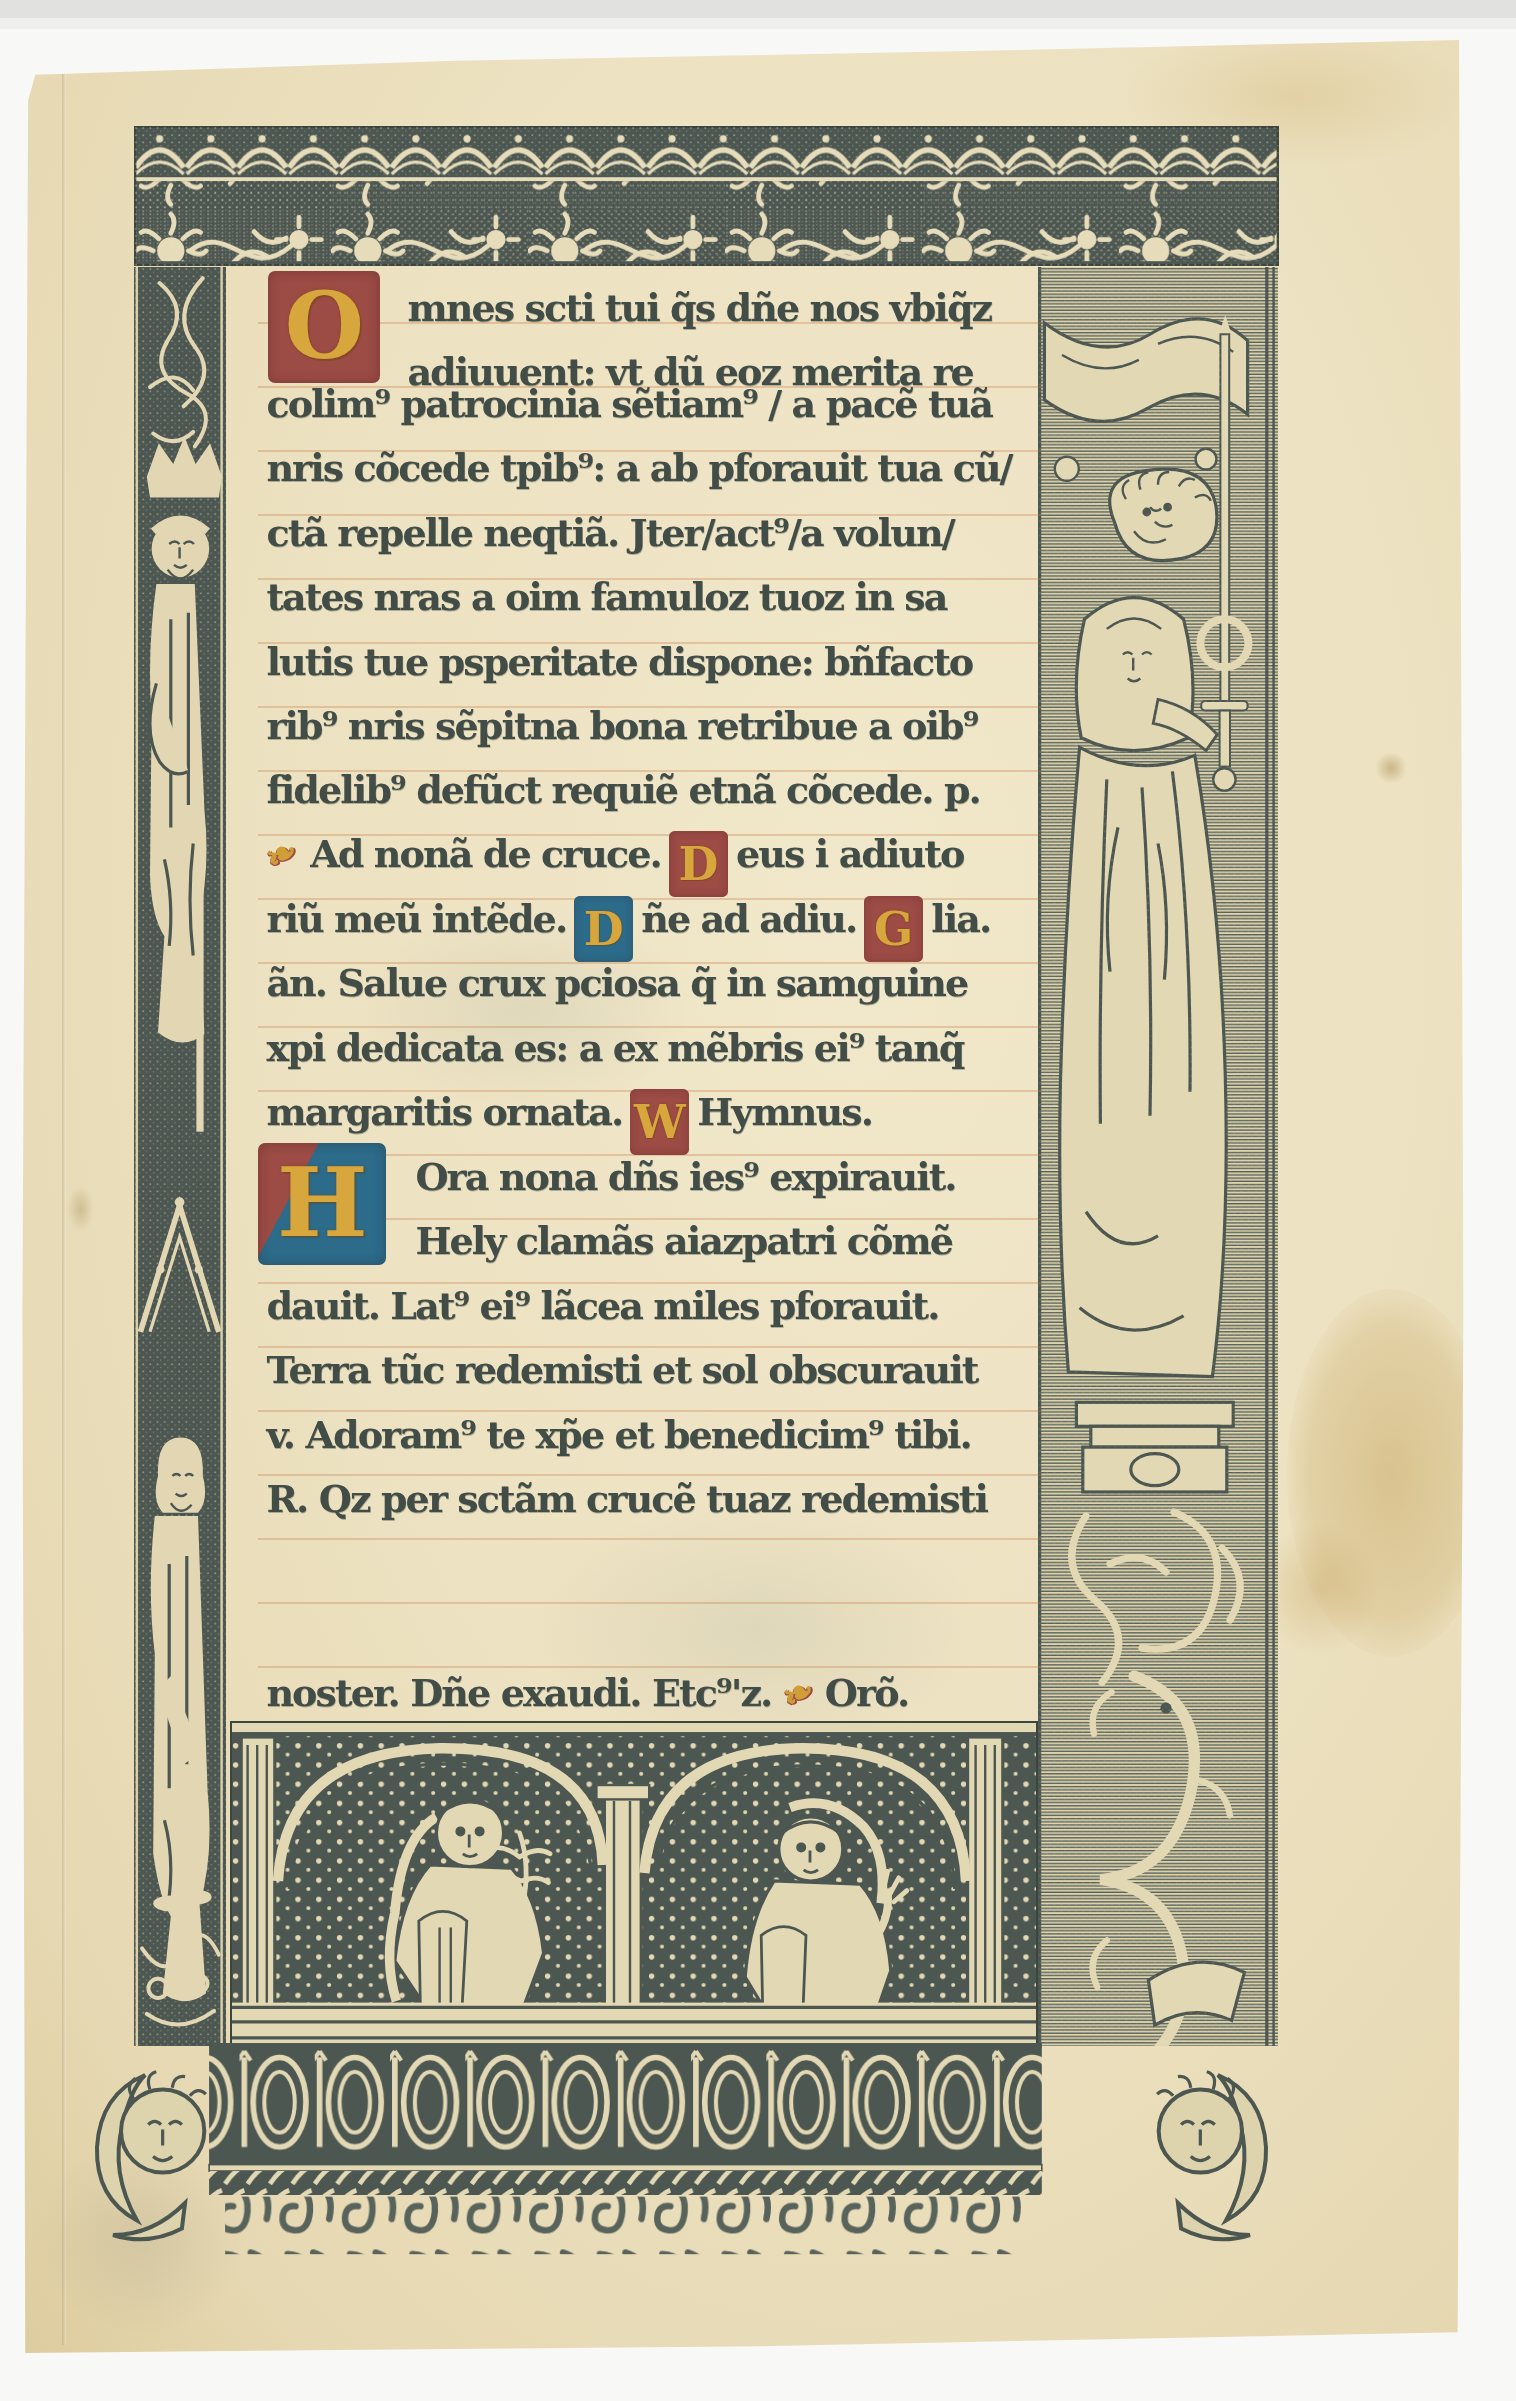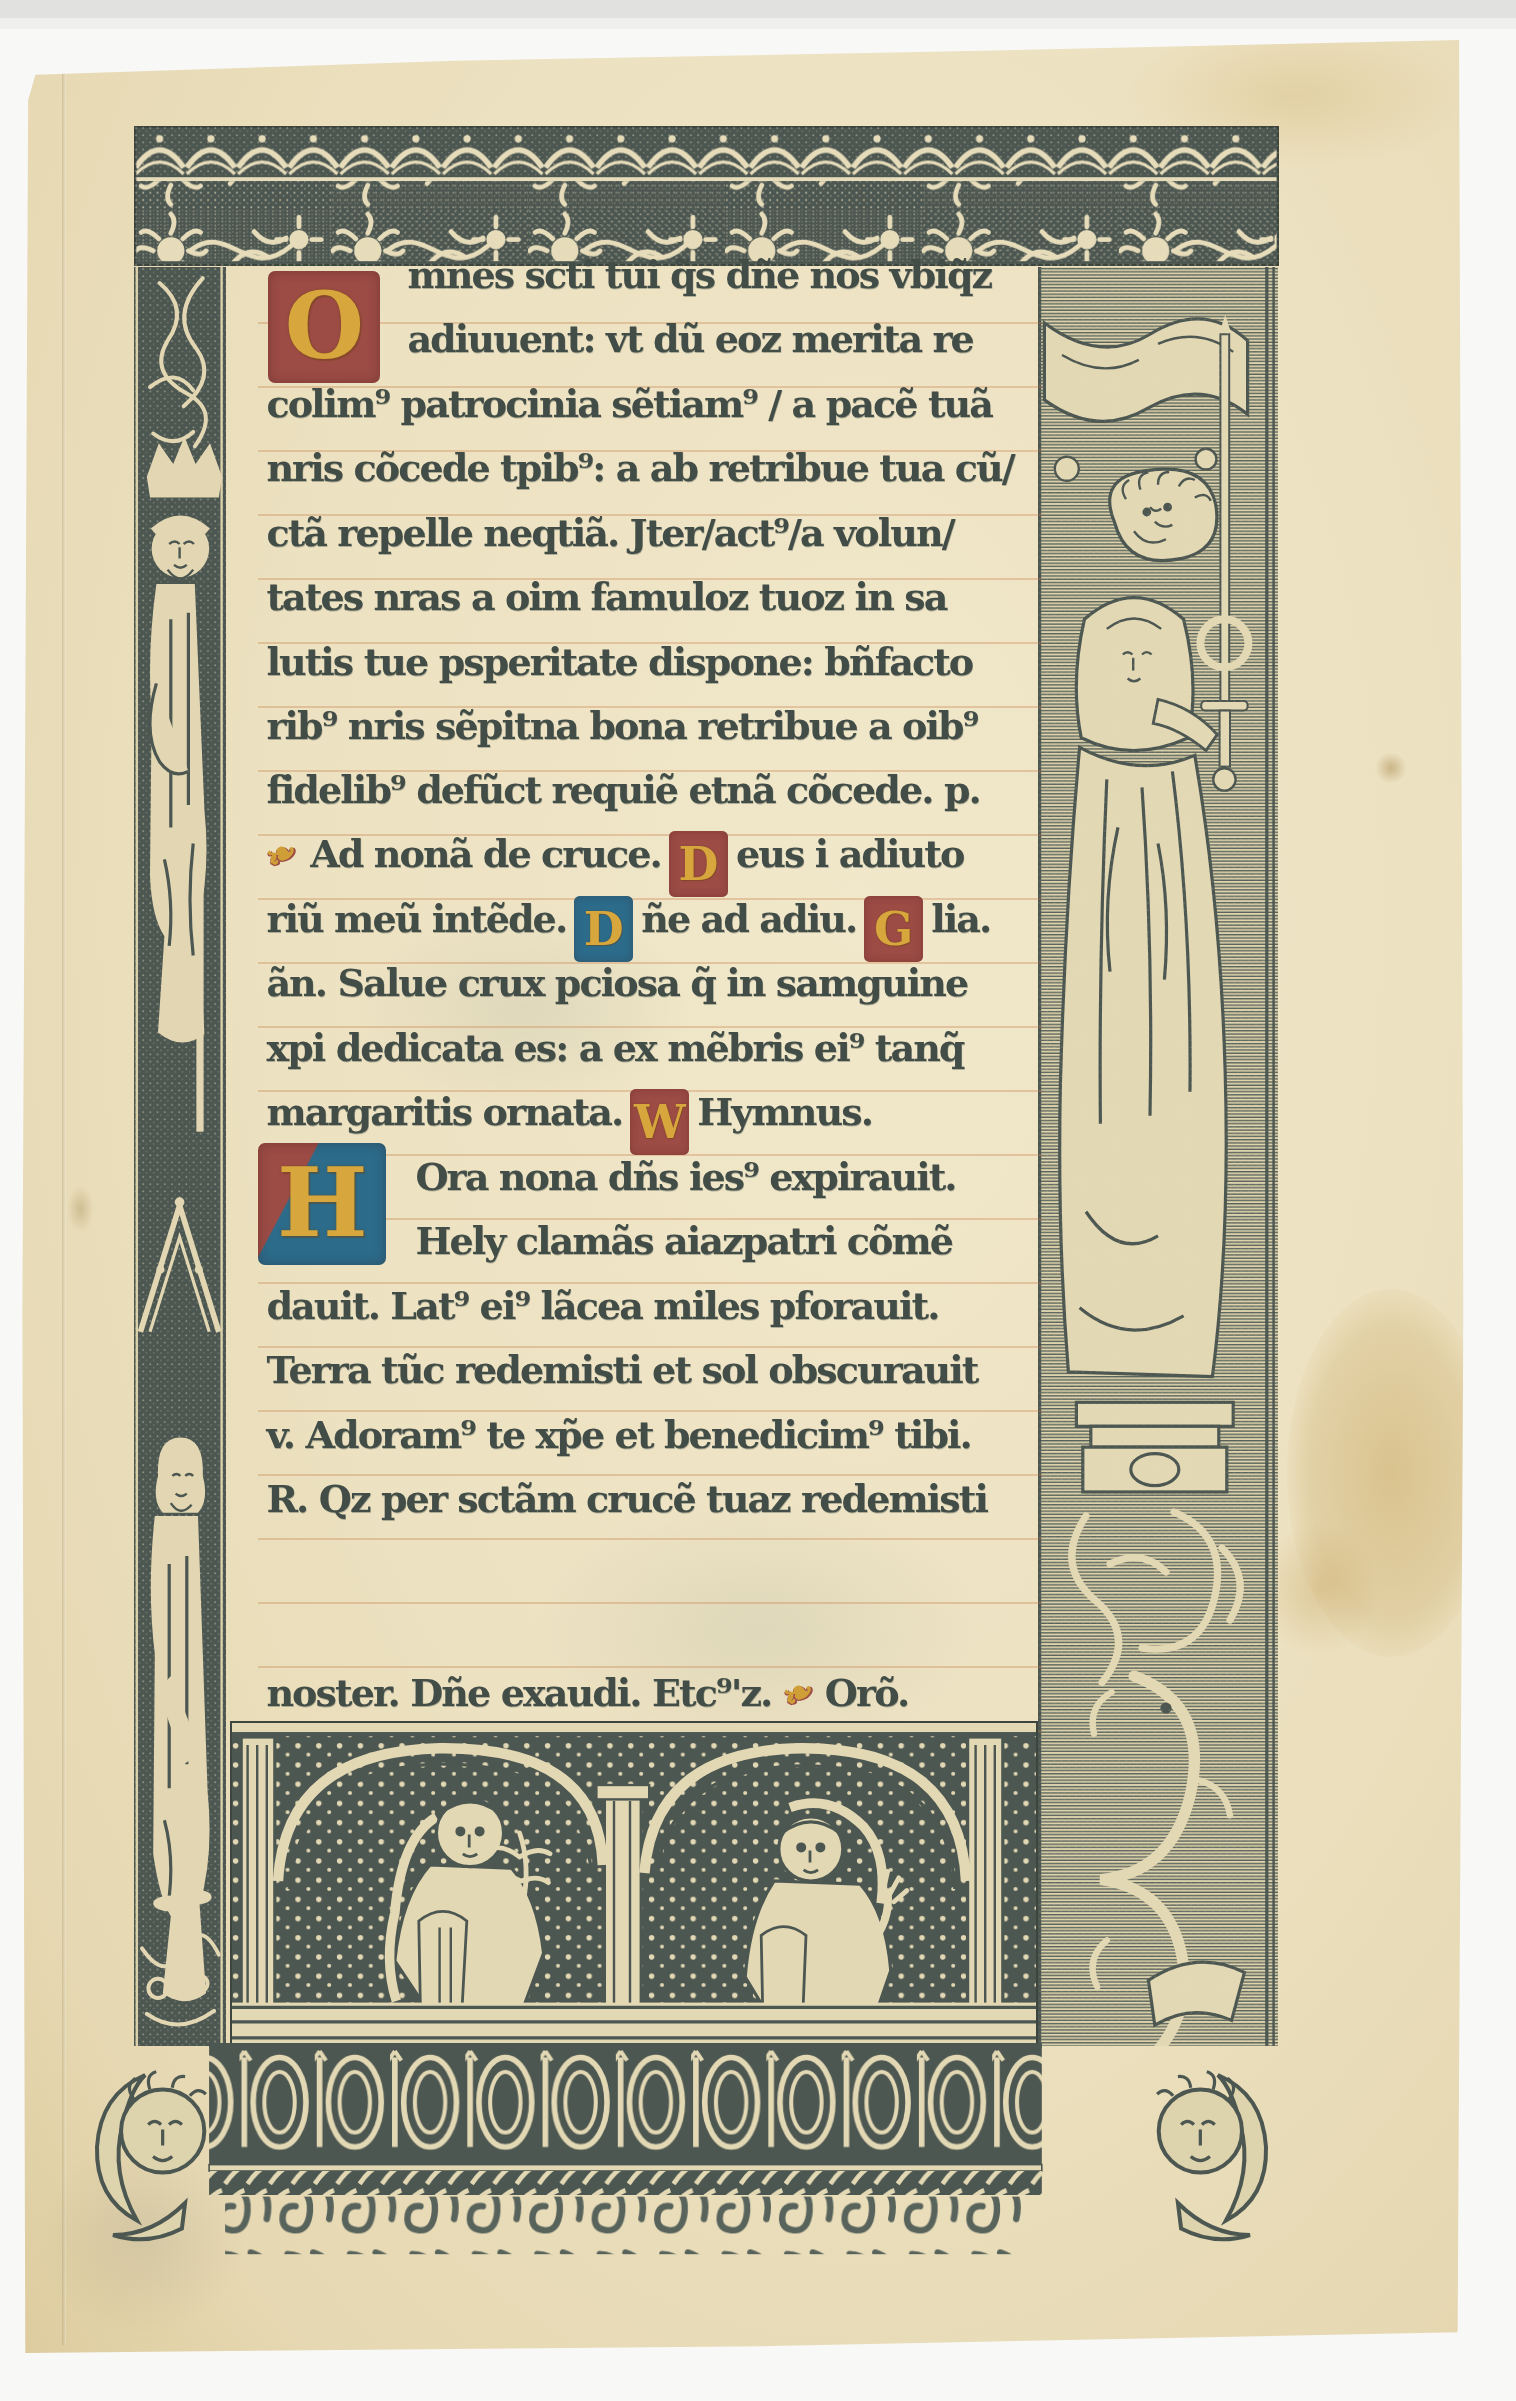--- a/index.html
+++ b/index.html
@@ -53,7 +53,7 @@
     font-weight:bold;font-size:38px;letter-spacing:-1.9px;color:#424d47;
     text-shadow:0.5px 0.6px 0.6px rgba(60,72,66,.35);
   }
-  .ind{padding-left:141px;}
+  .ind{padding-left:141px;margin-top:33px;}
   .ind2{padding-left:149px;}
   .sq{
     display:inline-block;width:59px;height:66px;margin:0 8px;vertical-align:-12.8px;

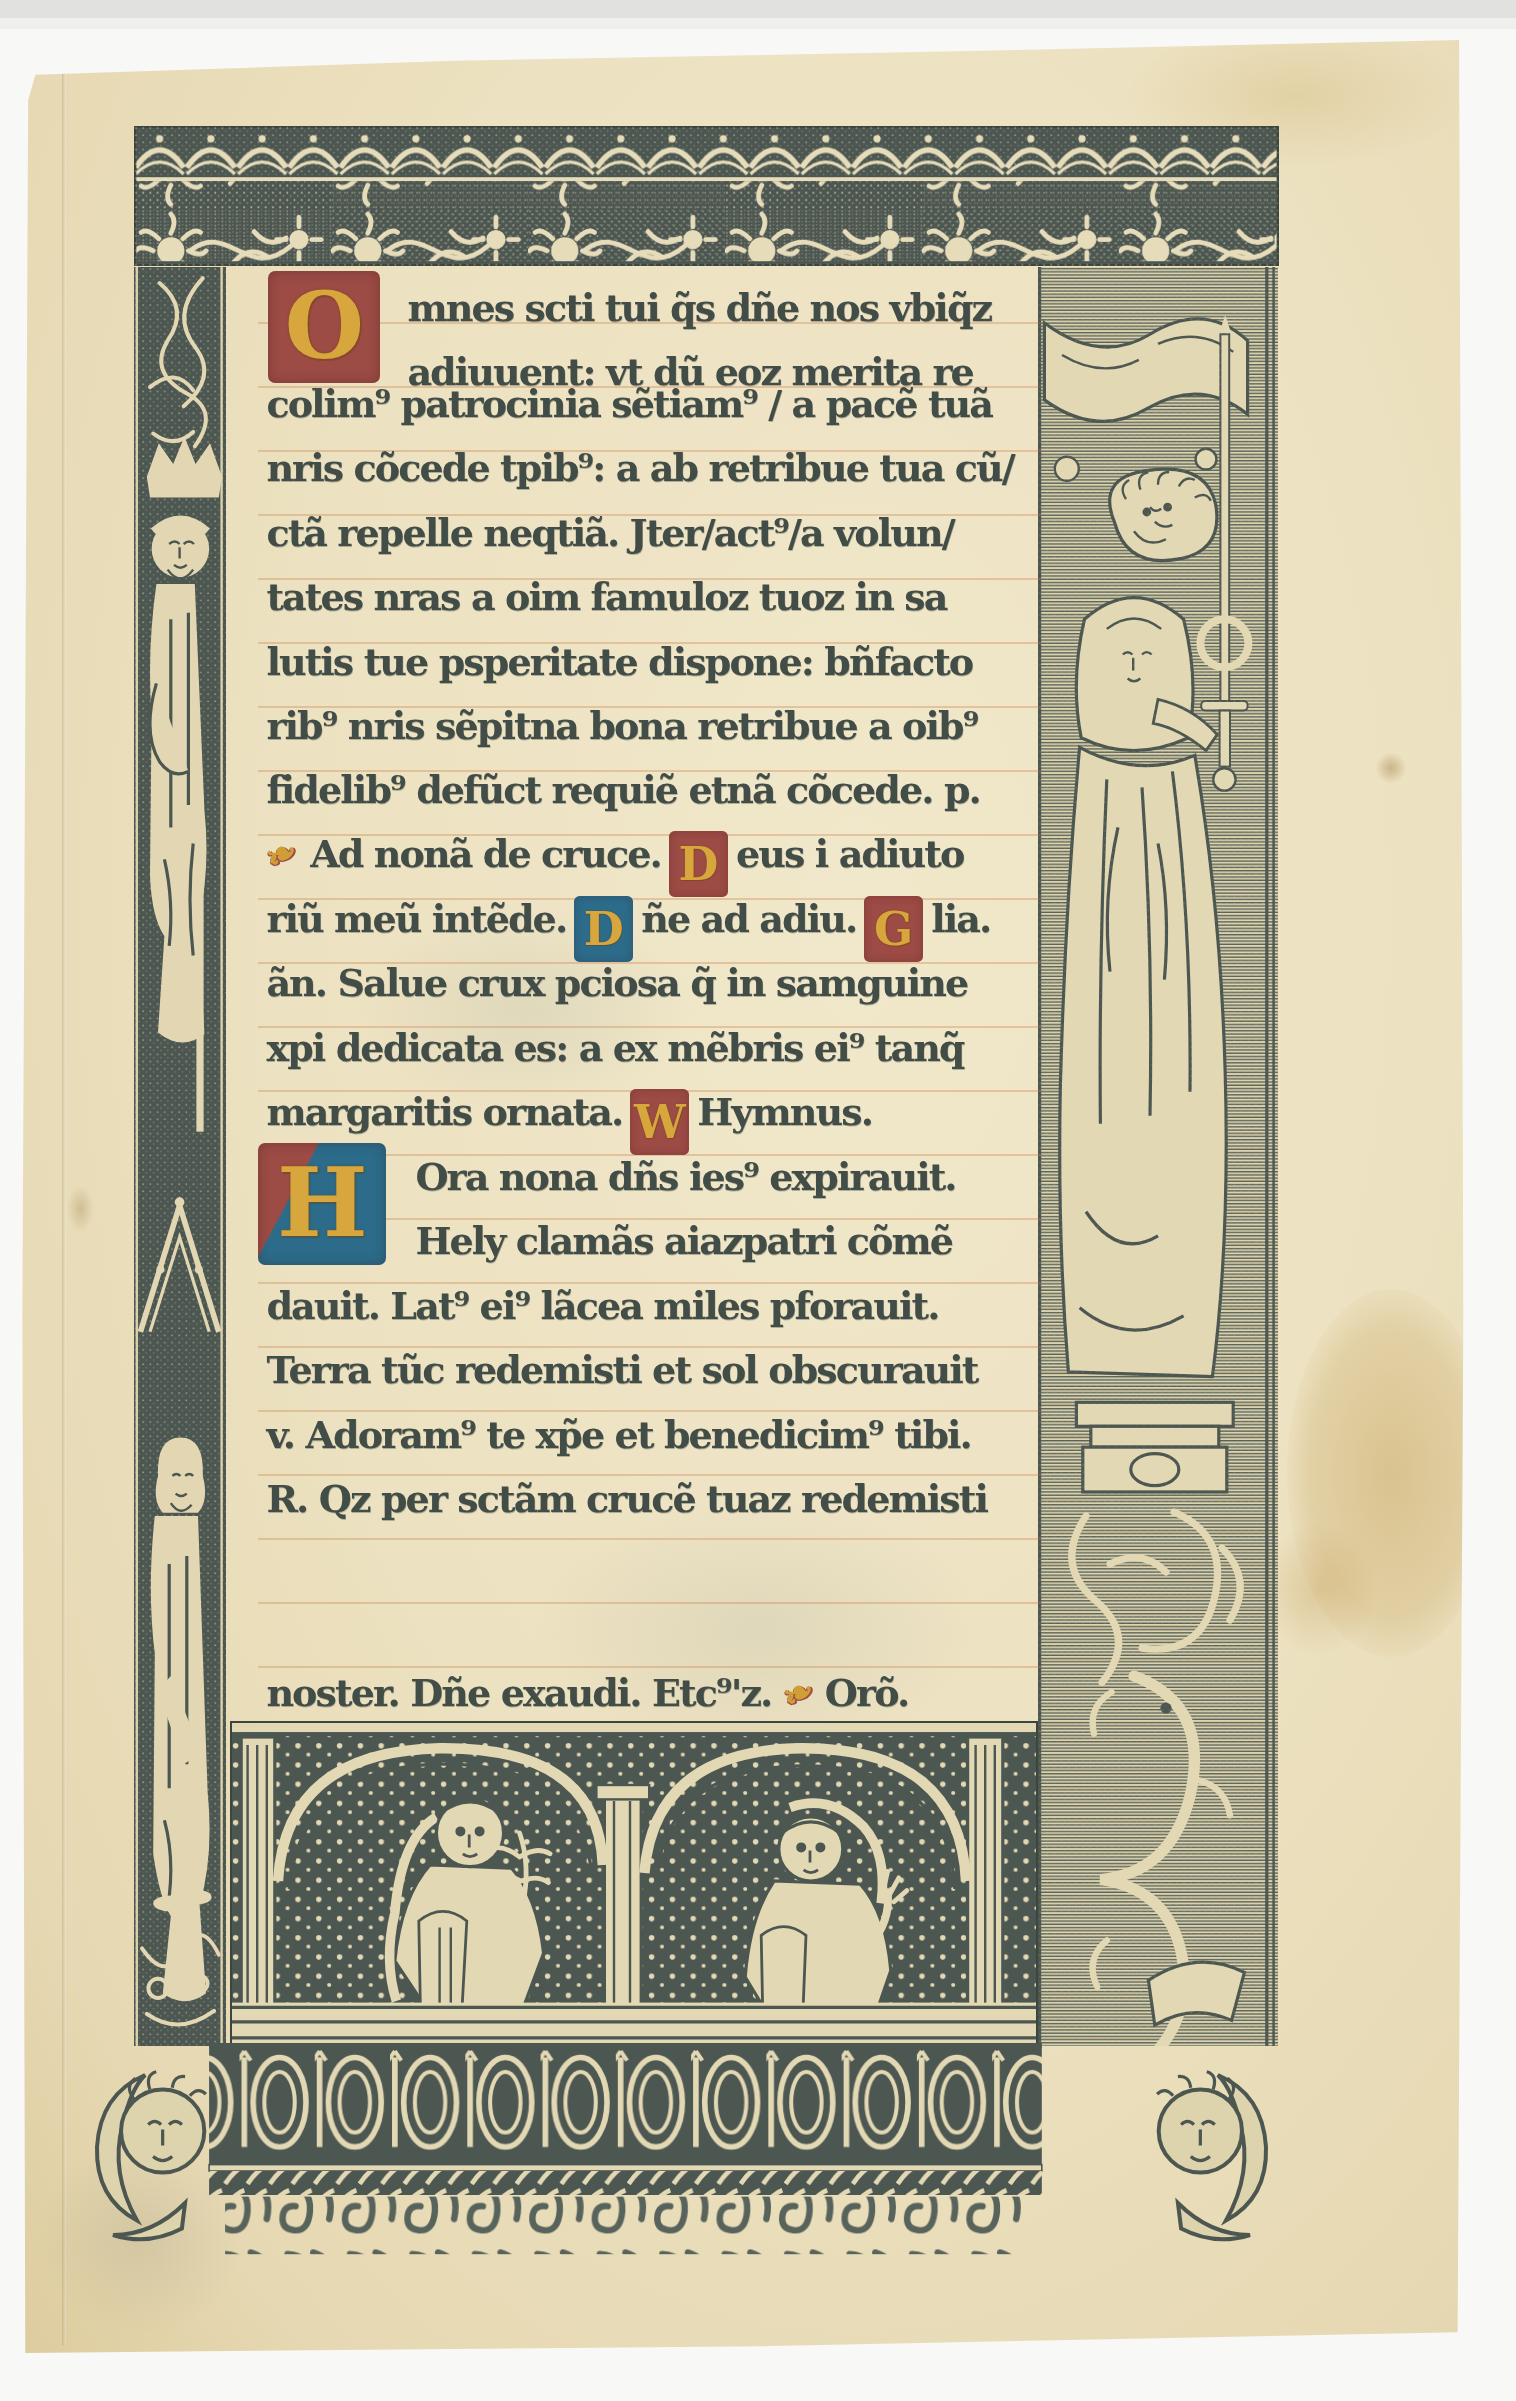--- a/index.html
+++ b/index.html
@@ -301,7 +301,7 @@
     <div class="tl ind" style="top:205px"><span>mnes scti tui q̃s dñe nos vbiq̃z</span></div>
     <div class="tl ind" style="top:269px"><span>adiuuent: vt dũ eoz merita re</span></div>
     <div class="tl" style="top:334px"><span>colim⁹ patrocinia sẽtiam⁹ / a pacẽ tuã</span></div>
-    <div class="tl" style="top:398px"><span>nris cõcede tpib⁹: a ab retribue tua cũ/</span></div>
+    <div class="tl" style="top:398px"><span>nris cõcede tpib⁹: a ab pforauit tua cũ/</span></div>
     <div class="tl" style="top:463px"><span>ctã repelle neqtiã. Jter/act⁹/a volun/</span></div>
     <div class="tl" style="top:527px"><span>tates nras a oim famuloz tuoz in sa</span></div>
     <div class="tl" style="top:592px"><span>lutis tue psperitate dispone: bñfacto</span></div>

